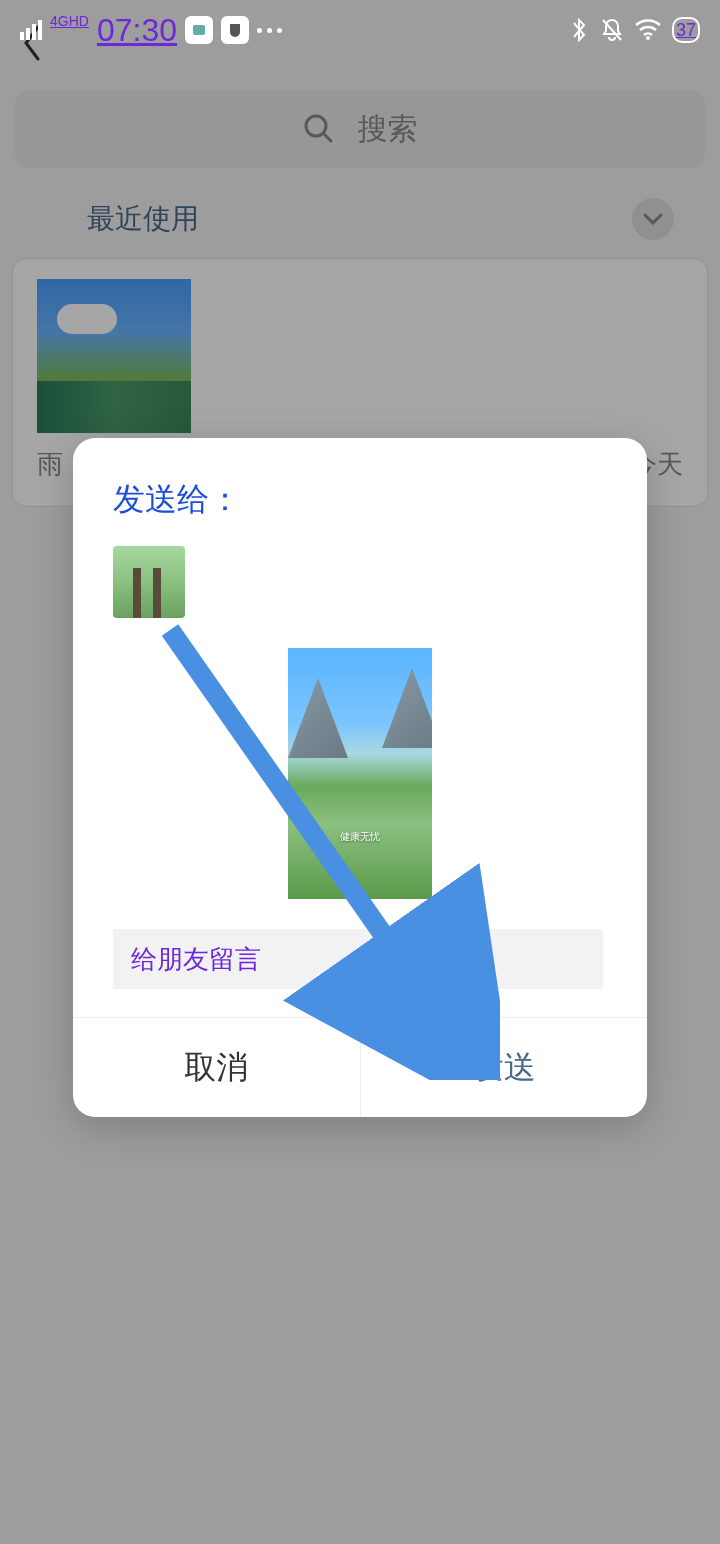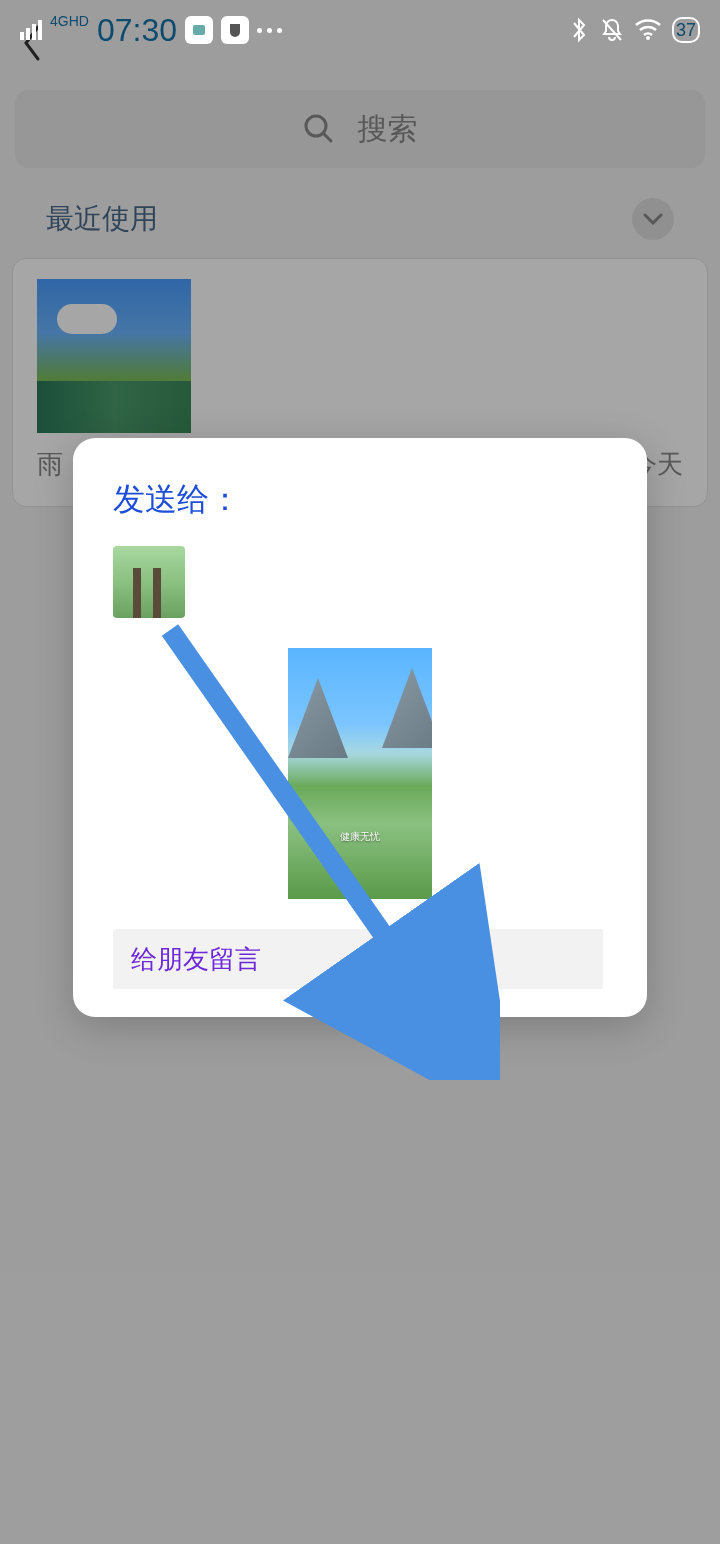--- a/index.html
+++ b/index.html
@@ -18,9 +18,10 @@
       align-items: center;
       justify-content: space-between;
       padding: 0 20px;
-      color: #0c4a6e;
+      color: #6d28d9;
       font-size: 24px;
       background: rgba(0,0,0,0.0);
+      text-decoration: underline;
     }
     .status-left { display: flex; align-items: center; gap: 8px; }
     .status-right { display: flex; align-items: center; gap: 10px; }

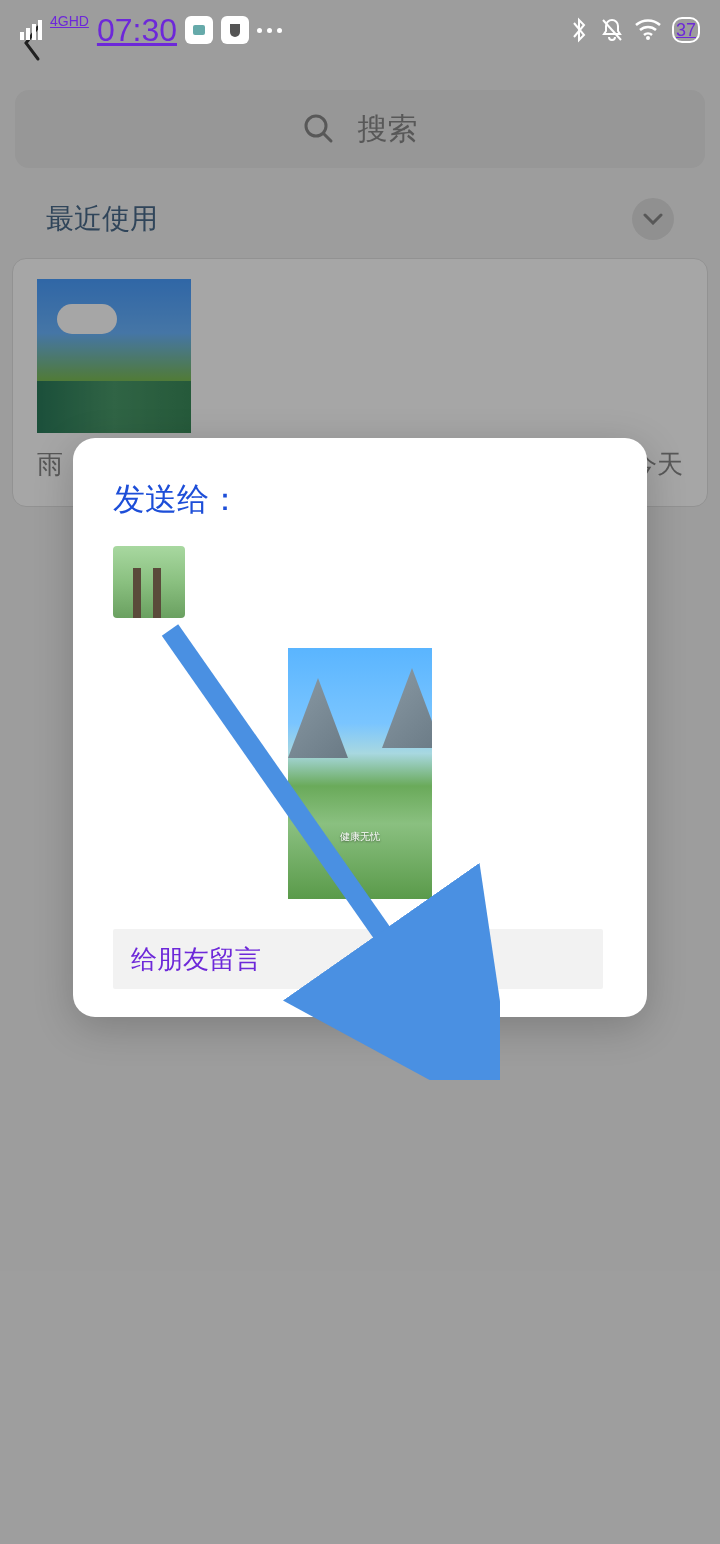--- a/index.html
+++ b/index.html
@@ -65,7 +65,7 @@
       display: flex; align-items: center;
       padding: 30px 46px 18px;
       gap: 60px;
-      color: #4a6a8a; font-size: 28px;
+      color: #4a6a8a; font-size: 28px; margin-left: 41px;
     }
     .tabs .spacer { flex: 1; }
     .expand-btn {

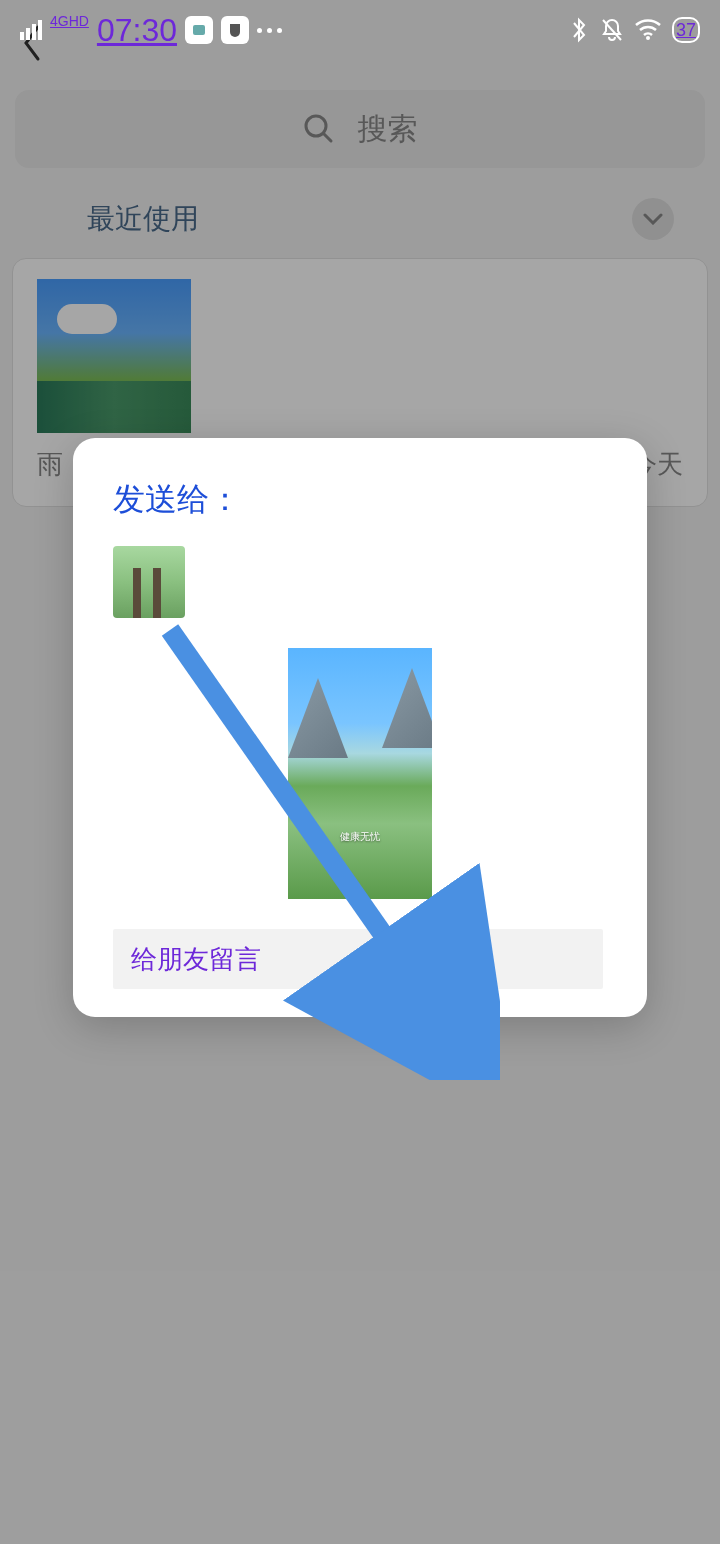--- a/index.html
+++ b/index.html
@@ -274,6 +274,10 @@
         <span>给朋友留言</span>
       </div>
     </div>
+    <div class="modal-actions">
+      <div class="modal-btn cancel">取消</div>
+      <div class="modal-btn send">发送</div>
+    </div>
   </div>
 
   <svg class="arrow-svg" viewBox="0 0 360 480">

